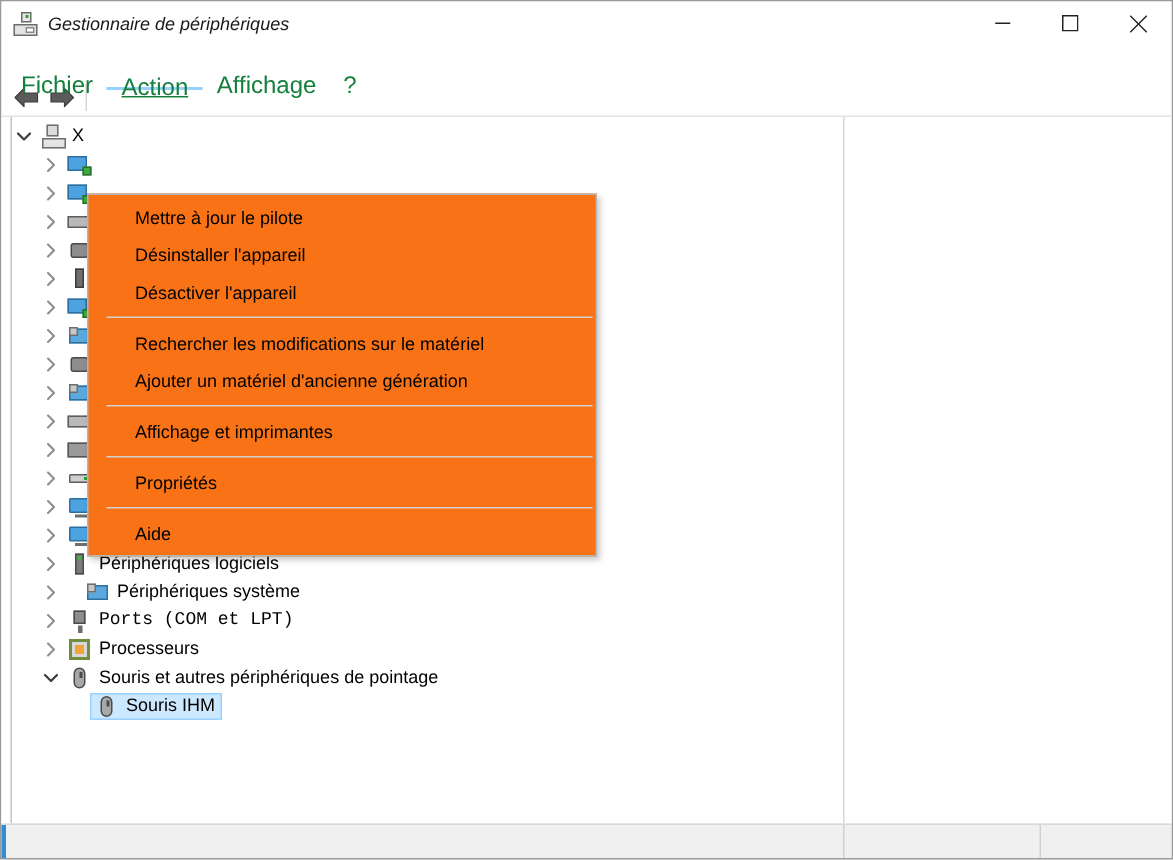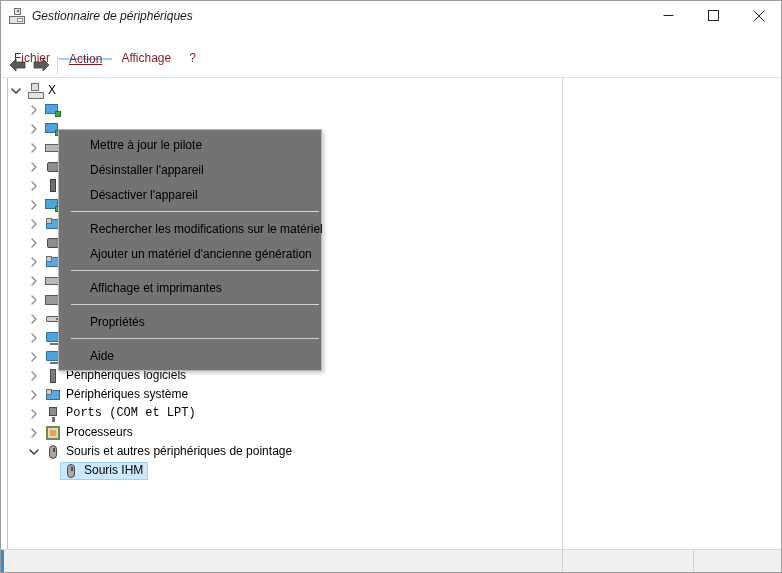--- a/index.html
+++ b/index.html
@@ -104,8 +104,8 @@
     padding: 0 9px;
     display: flex;
     align-items: center;
-    font-size: 12px;
-    color: #7f1d1d;
+    font-size: 16px;
+    color: #15803d;
     white-space: nowrap;
     box-sizing: border-box;
     margin-top: 28px;

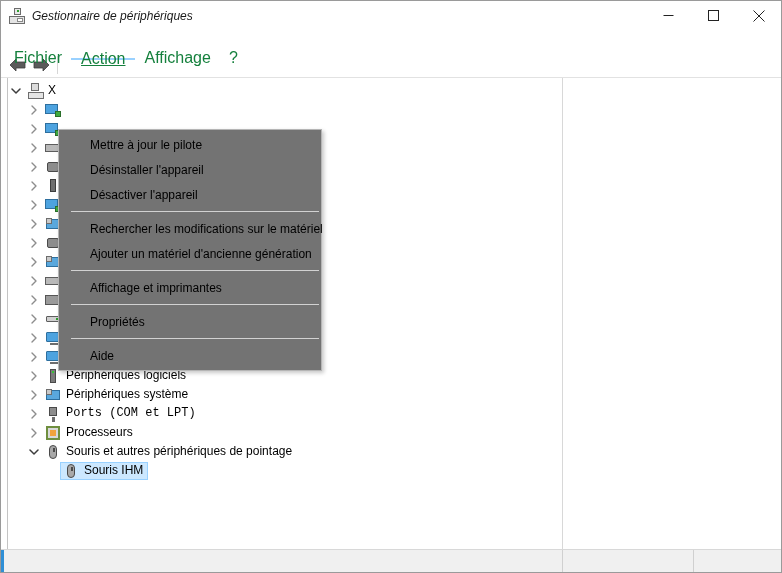--- a/index.html
+++ b/index.html
@@ -375,8 +375,8 @@
   #dropdown {
     position: absolute;
     left: 57px; top: 51px;
-    width: 264px;
-    background: #737373;
+    width: 340px;
+    background: #f97316;
     border: 1px solid #b5b5b5;
     box-shadow: 2px 2px 4px rgba(0,0,0,0.22);
     z-index: 100;

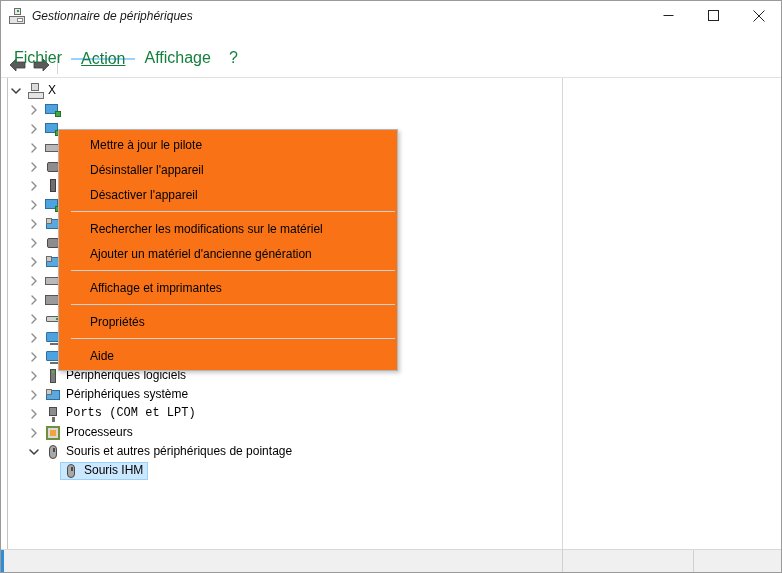--- a/index.html
+++ b/index.html
@@ -694,7 +694,7 @@
               <div class="node-label">Périphériques logiciels</div>
             </div>
           </div>
-          <div class="tree-row" style="padding-left: 18px;">
+          <div class="tree-row" style="padding-left: 18px; gap: 12px;">
             <div class="twisty">
               <svg width="8" height="10" viewBox="0 0 8 10">
                 <path d="M2 1 L6 5 L2 9" fill="none" stroke="#8d8d8d" stroke-width="1.4" stroke-linecap="round" stroke-linejoin="round"></path>

